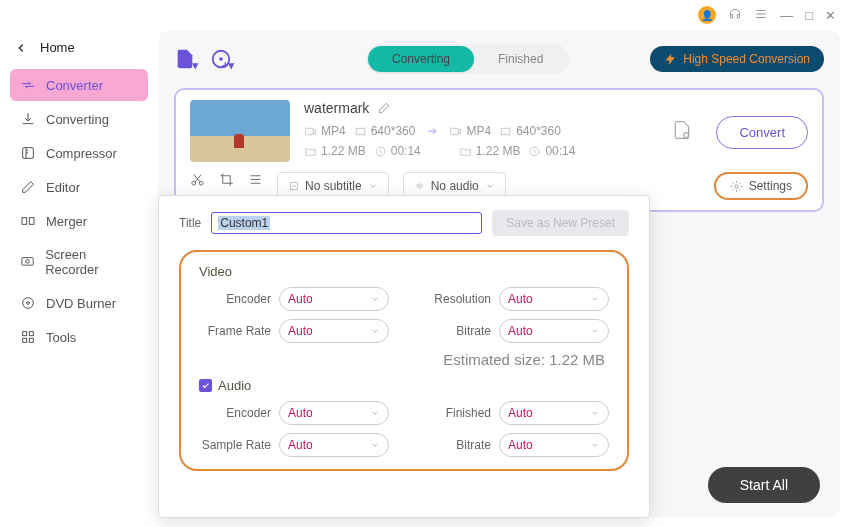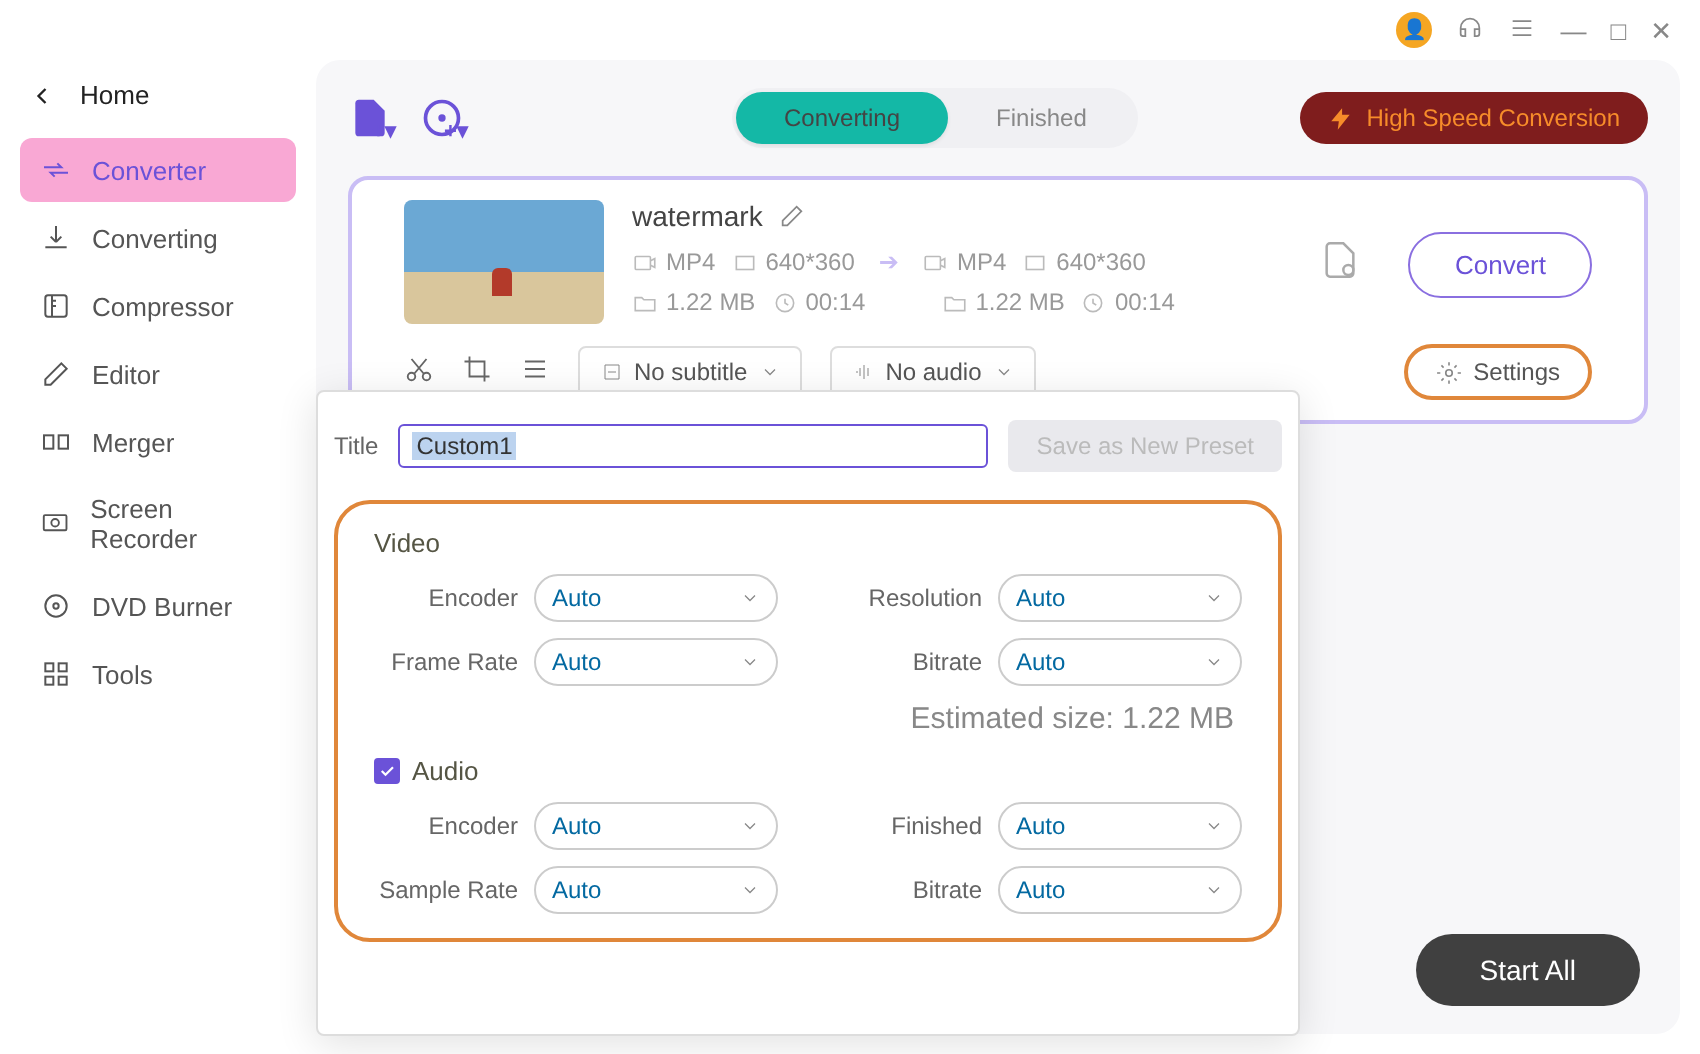--- a/index.html
+++ b/index.html
@@ -23,7 +23,7 @@
 .segmented{margin-left:120px;background:#f0f0f3;border-radius:18px;display:flex;padding:2px}
 .seg{padding:6px 24px;border-radius:16px;color:#888;cursor:pointer;font-size:12px}
 .seg.active{background:#14b8a6;color:#444;box-shadow:0 1px 2px rgba(0,0,0,.08)}
-.hsc{margin-left:auto;color:#f78c2a;background:#7f1d1d;padding:6px 14px;border-radius:16px;font-size:12px;display:flex;align-items:center;gap:6px}
+.hsc{margin-left:auto;color:#f78c2a;background:#0c4a6e;padding:6px 14px;border-radius:16px;font-size:12px;display:flex;align-items:center;gap:6px}
 .hsc svg{width:13px;height:13px;fill:#f78c2a}
 .card{margin-top:14px;background:#fff;border:2px solid #c9bdf5;border-radius:10px;padding:10px 26px}
 .card-row{display:flex;gap:14px;align-items:flex-start}

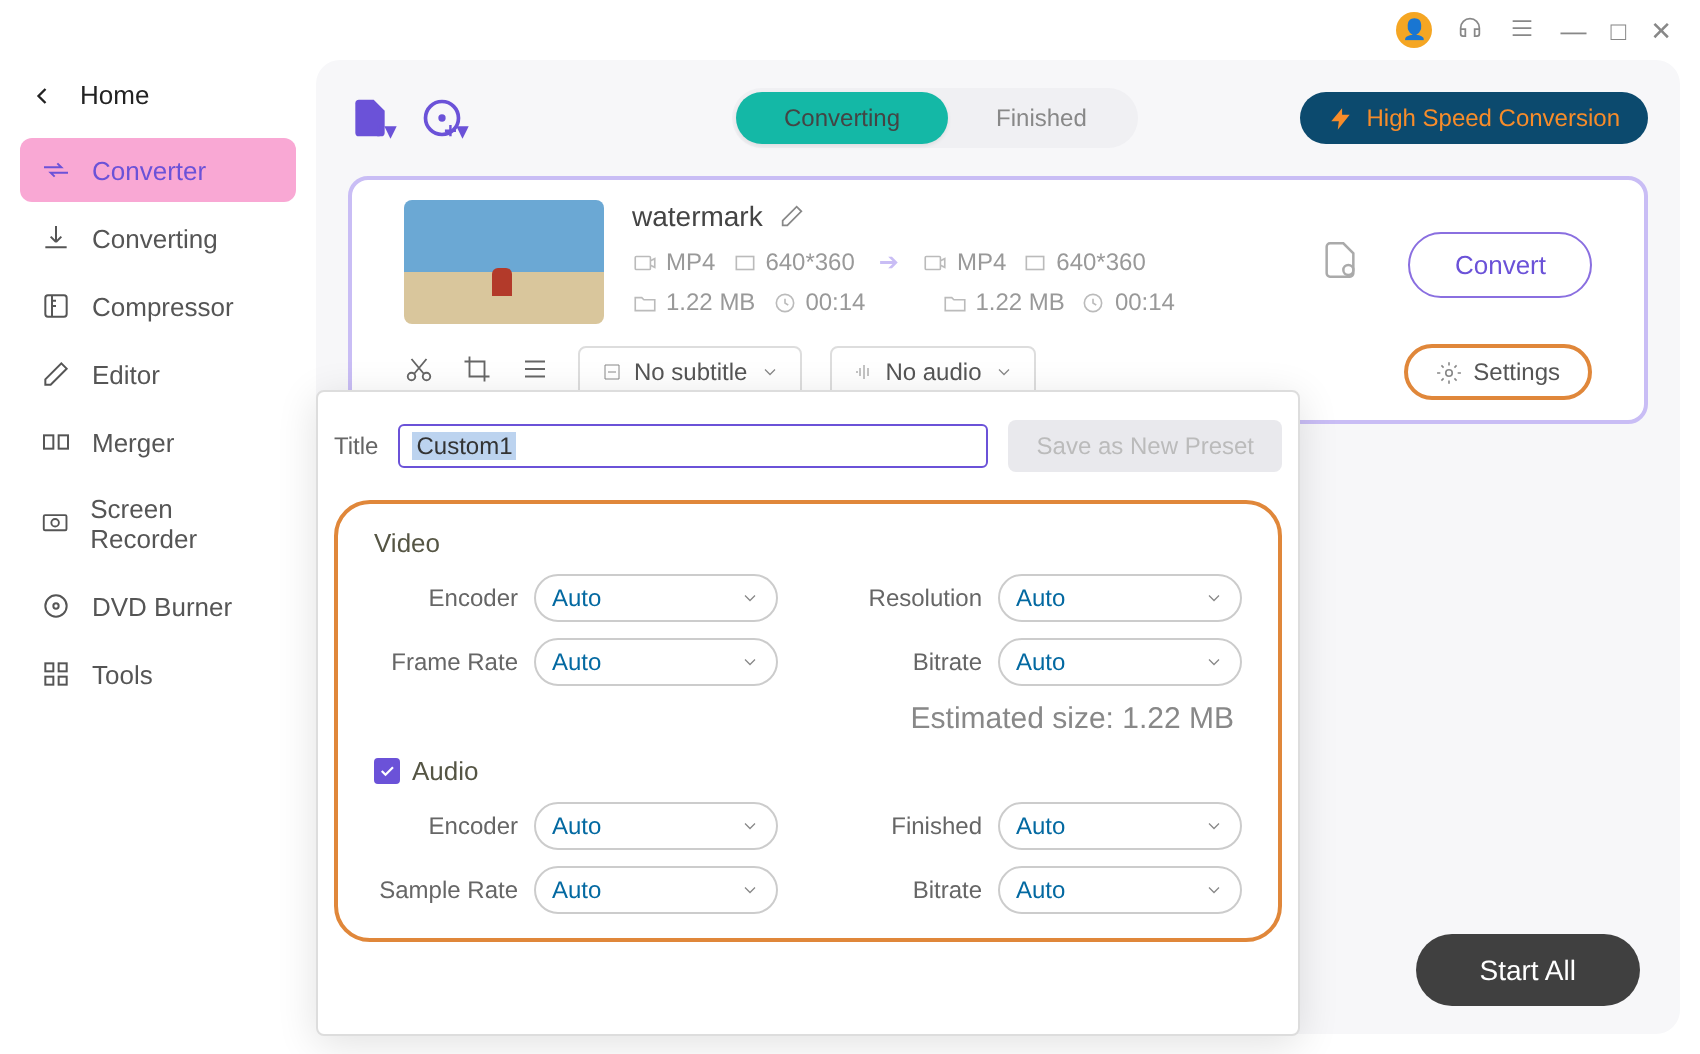--- a/index.html
+++ b/index.html
@@ -25,7 +25,7 @@
 .seg.active{background:#14b8a6;color:#444;box-shadow:0 1px 2px rgba(0,0,0,.08)}
 .hsc{margin-left:auto;color:#f78c2a;background:#0c4a6e;padding:6px 14px;border-radius:16px;font-size:12px;display:flex;align-items:center;gap:6px}
 .hsc svg{width:13px;height:13px;fill:#f78c2a}
-.card{margin-top:14px;background:#fff;border:2px solid #c9bdf5;border-radius:10px;padding:10px 26px}
+.card{margin-top:14px;background:#fff;border:2px solid #c9bdf5;border-radius:10px;padding:10px 14px}
 .card-row{display:flex;gap:14px;align-items:flex-start}
 .thumb{width:100px;height:62px;border-radius:4px;background:linear-gradient(to bottom,#6ba8d4 0%,#6ba8d4 58%,#d9c69c 58%,#d9c69c 100%);position:relative;flex-shrink:0}
 .thumb::after{content:'';position:absolute;bottom:14px;left:44px;width:10px;height:14px;background:#b33a2a;border-radius:3px 3px 0 0}

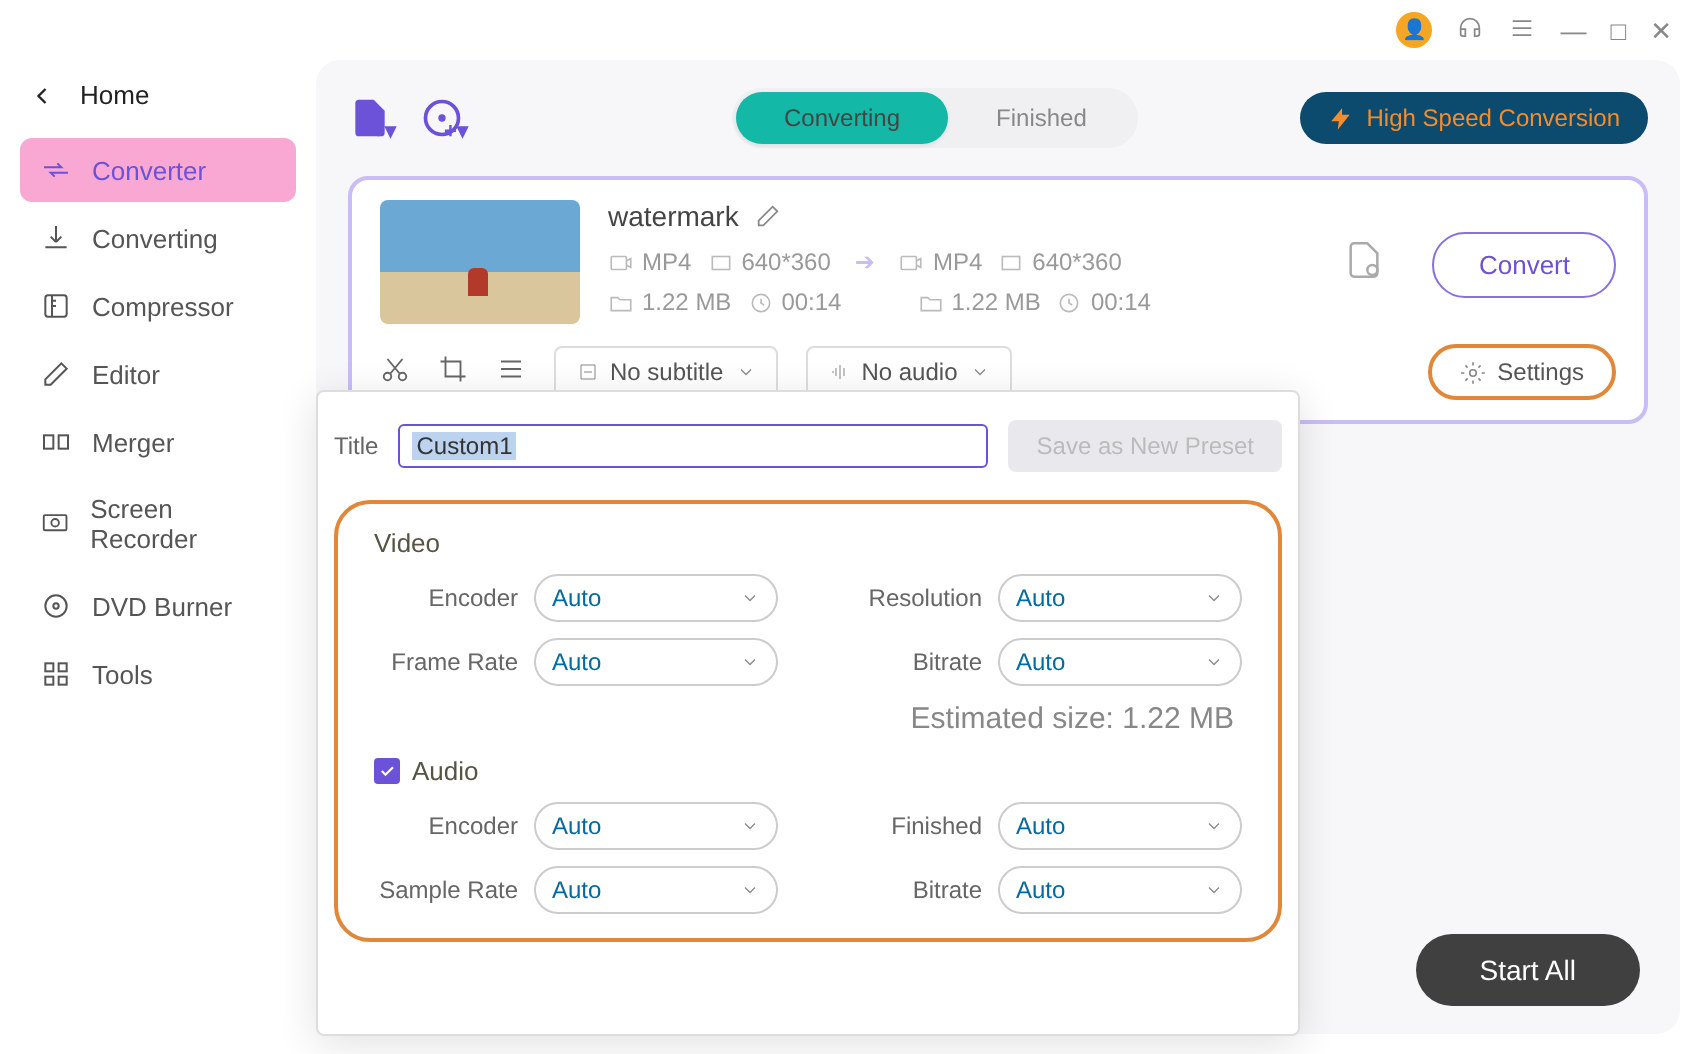--- a/index.html
+++ b/index.html
@@ -39,7 +39,7 @@
 .convert-btn{border:1.5px solid #8a6fe0;color:#6b52d8;border-radius:18px;padding:8px 22px;background:#fff;cursor:pointer;font-size:13px;margin-top:16px}
 .doc-ico{margin-top:20px;margin-right:10px}
 .doc-ico svg{width:20px;height:20px;stroke:#aaa;fill:none;stroke-width:1.5}
-.card-tools{display:flex;align-items:center;gap:14px;margin-top:10px}
+.card-tools{display:flex;gap:14px;margin-top:10px}
 .tool-ico svg{width:15px;height:15px;stroke:#666;fill:none;stroke-width:1.5}
 .dd{border:1px solid #ddd;border-radius:4px;padding:5px 10px;display:flex;align-items:center;gap:6px;color:#555;font-size:12px;min-width:100px;justify-content:space-between;cursor:pointer}
 .dd .lbl{display:flex;align-items:center;gap:5px}

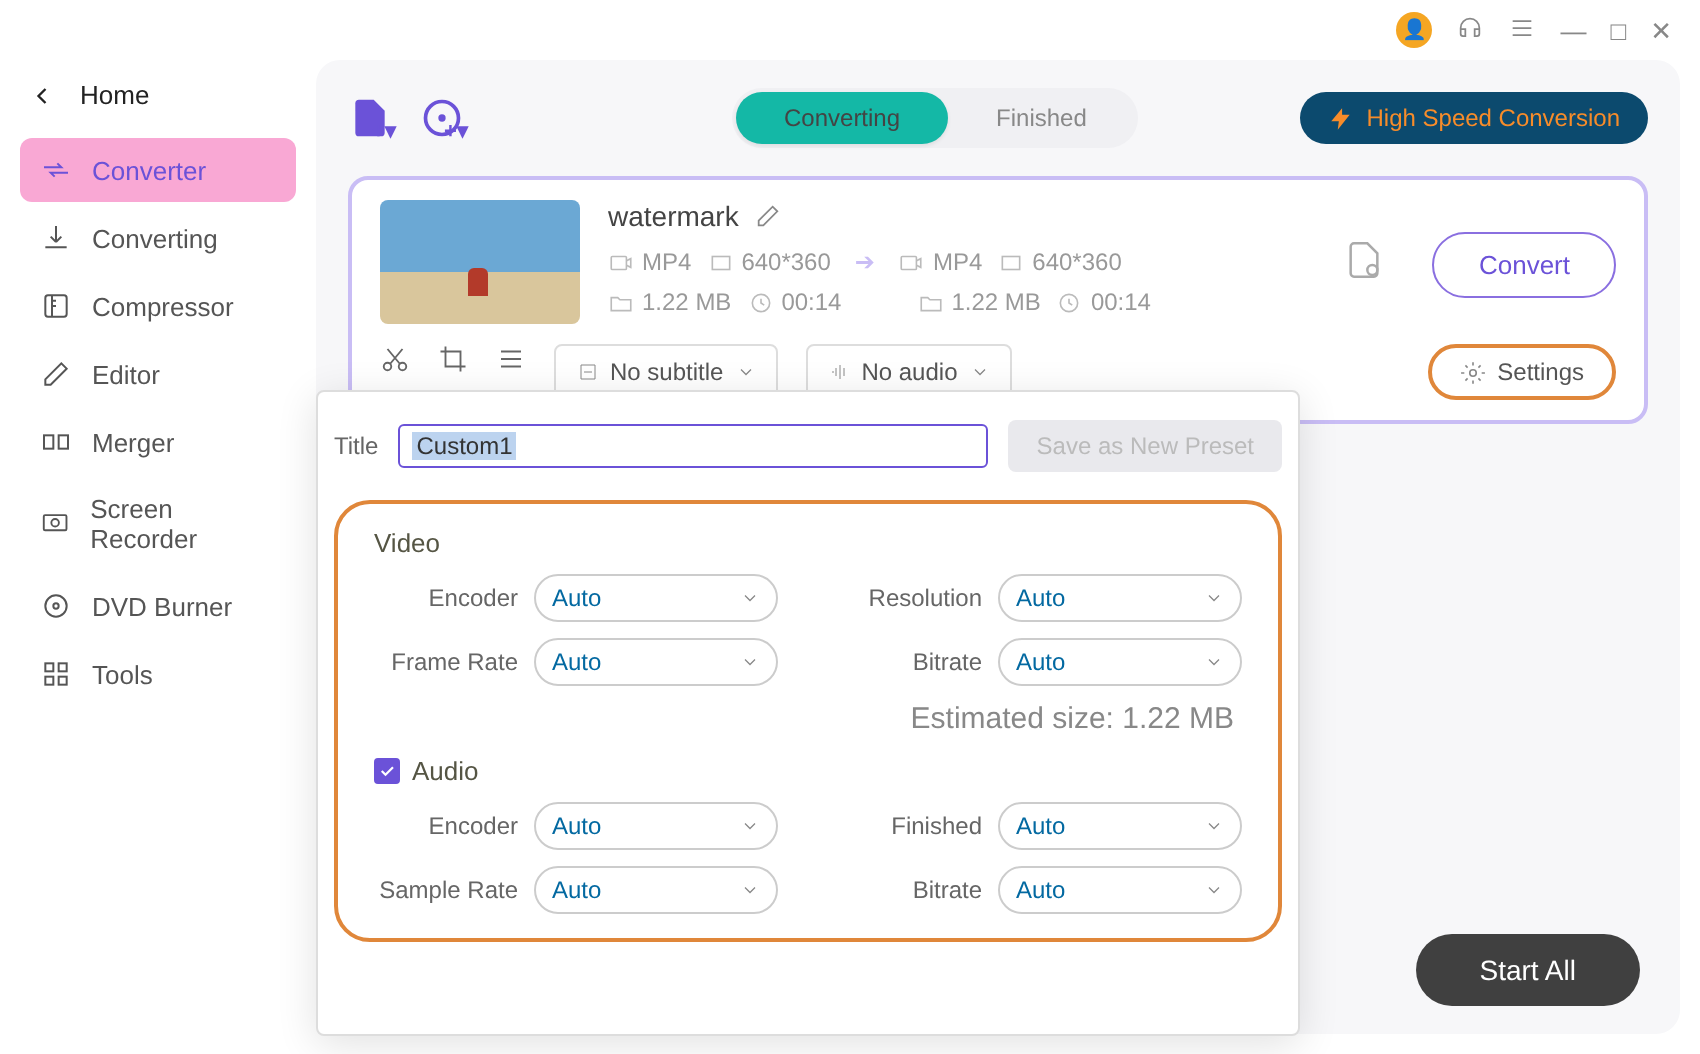--- a/index.html
+++ b/index.html
@@ -52,7 +52,7 @@
 .modal{position:absolute;left:158px;top:195px;width:492px;background:#fff;border:1px solid #ddd;border-radius:4px;box-shadow:0 4px 20px rgba(0,0,0,.12);z-index:10}
 .modal-head{display:flex;align-items:center;justify-content:space-between;padding:8px 14px;border-bottom:1px solid #eee;font-size:13px;color:#444}
 .modal-head svg{width:14px;height:14px;stroke:#888;fill:none;stroke-width:2;cursor:pointer}
-.modal-body{padding:14px 8px}
+.modal-body{padding:14px 20px}
 .title-row{display:flex;align-items:center;gap:10px;margin-bottom:14px}
 .title-row label{color:#666;font-size:12px}
 .title-input{flex:1;border:1.5px solid #6b52d8;border-radius:3px;padding:3px 6px;font-size:12px}

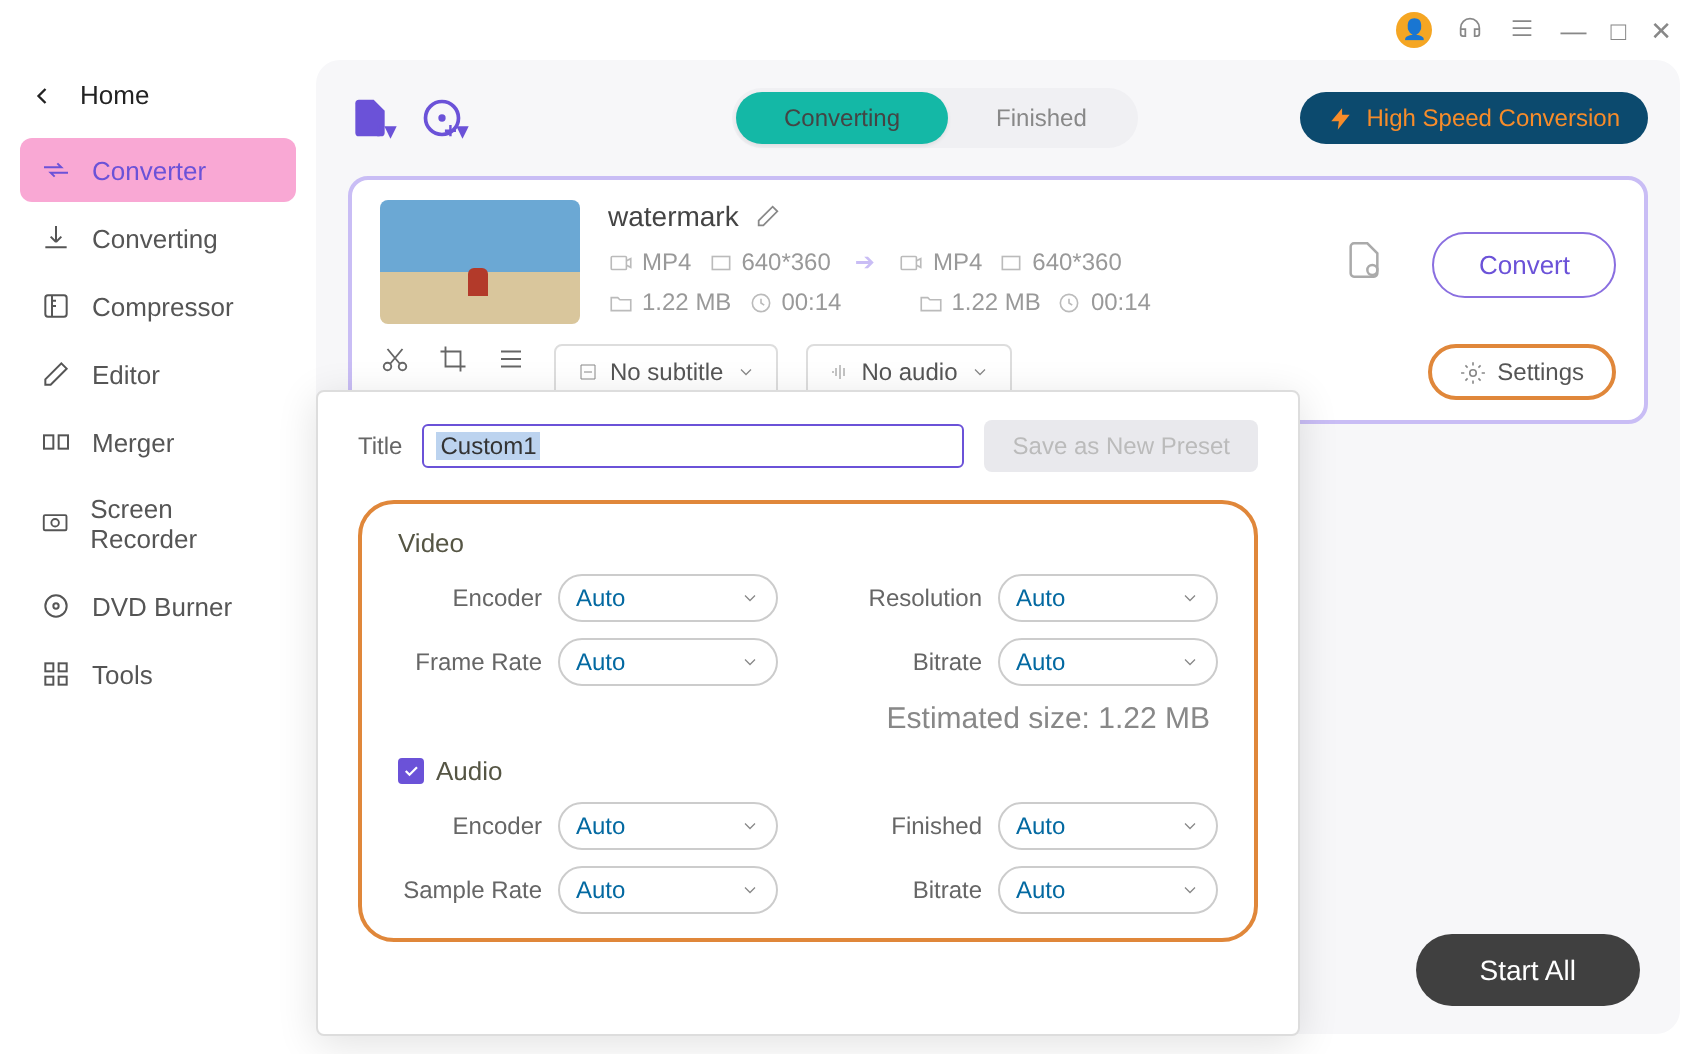--- a/index.html
+++ b/index.html
@@ -65,7 +65,7 @@
 .fields{display:grid;grid-template-columns:1fr 1fr;gap:8px 30px}
 .field{display:flex;align-items:center;gap:8px}
 .field label{width:72px;text-align:right;color:#666;font-size:12px}
-.sel{flex:1;border:1px solid #ccc;border-radius:12px;padding:4px 8px;display:flex;justify-content:space-between;align-items:center;font-size:12px;color:#0369a1;cursor:pointer}
+.sel{flex:1;border:1px solid #ccc;border-radius:12px;padding:4px 8px;display:flex;justify-content:space-between;align-items:center;font-size:12px;color:#be185d;cursor:pointer}
 .est{grid-column:2;text-align:right;color:#888;font-size:15px;padding-right:4px}
 .modal-foot{display:flex;justify-content:flex-end;gap:12px;padding:8px 20px 14px}
 </style>

